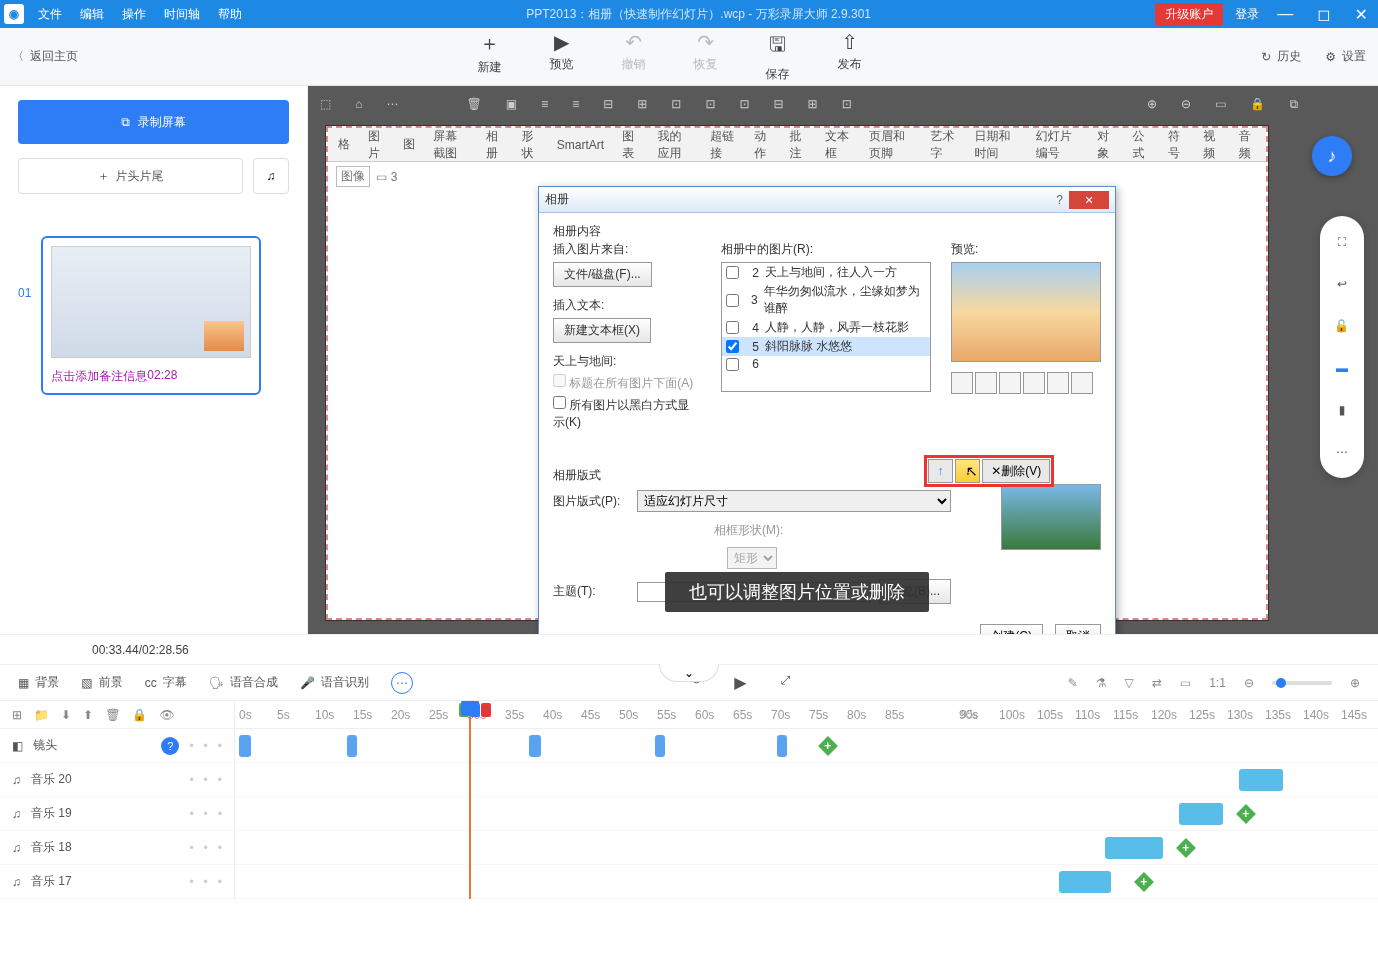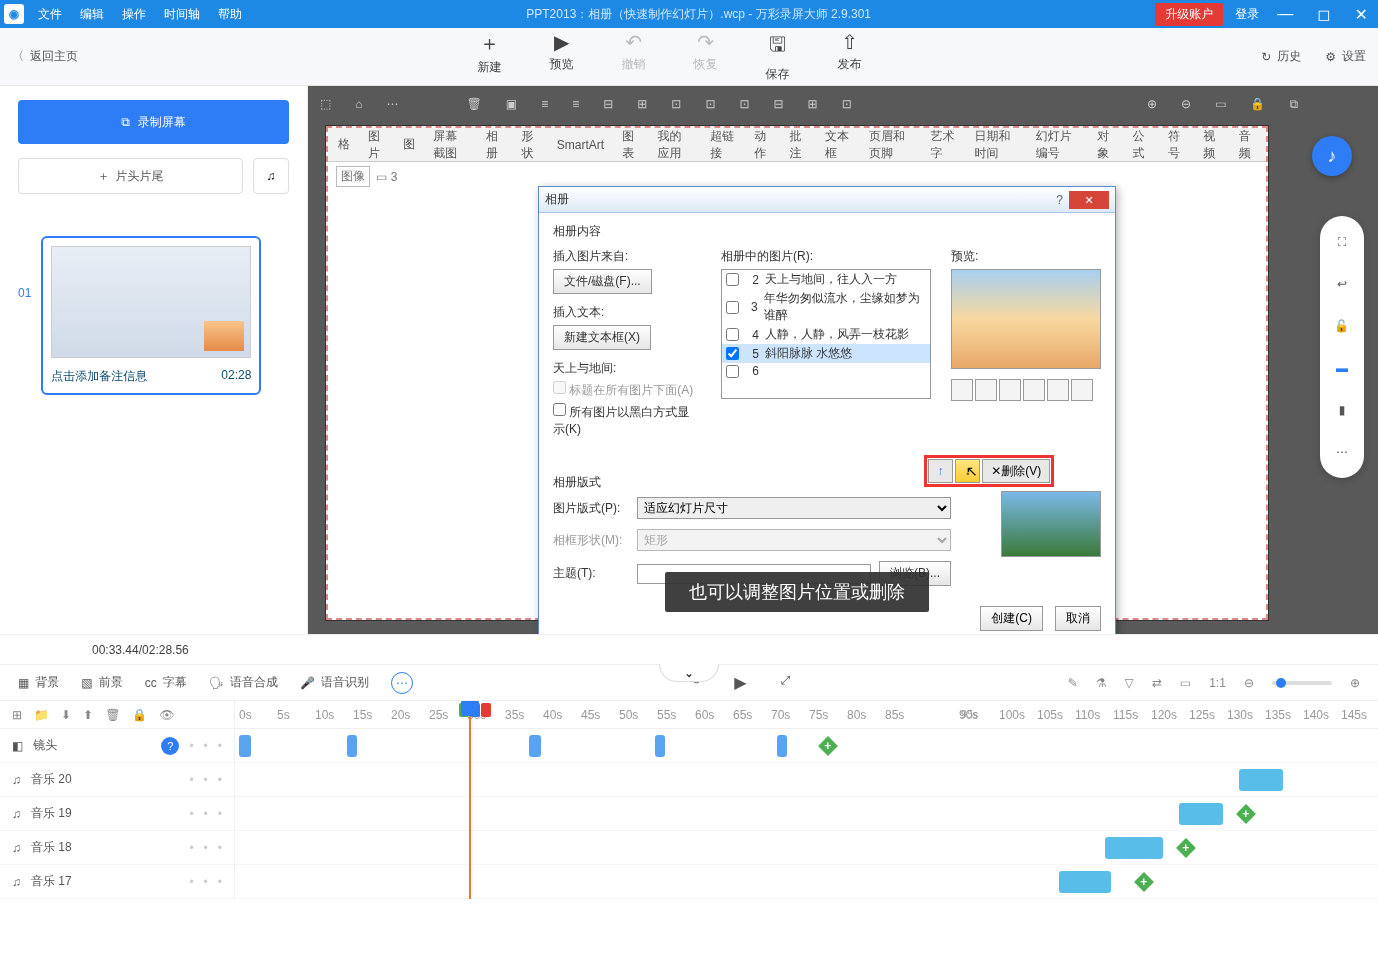--- a/index.html
+++ b/index.html
@@ -250,7 +250,7 @@
           <span class="x">✕</span>
         </div>
         <div class="dlgbody">
-          <div style="margin-bottom:8px;">相册内容</div>
+          <div style="margin-bottom:1px;">相册内容</div>
           <div class="dlgrow">
             <div class="dlgcol" style="width:150px;">
               <span>插入图片来自:</span>

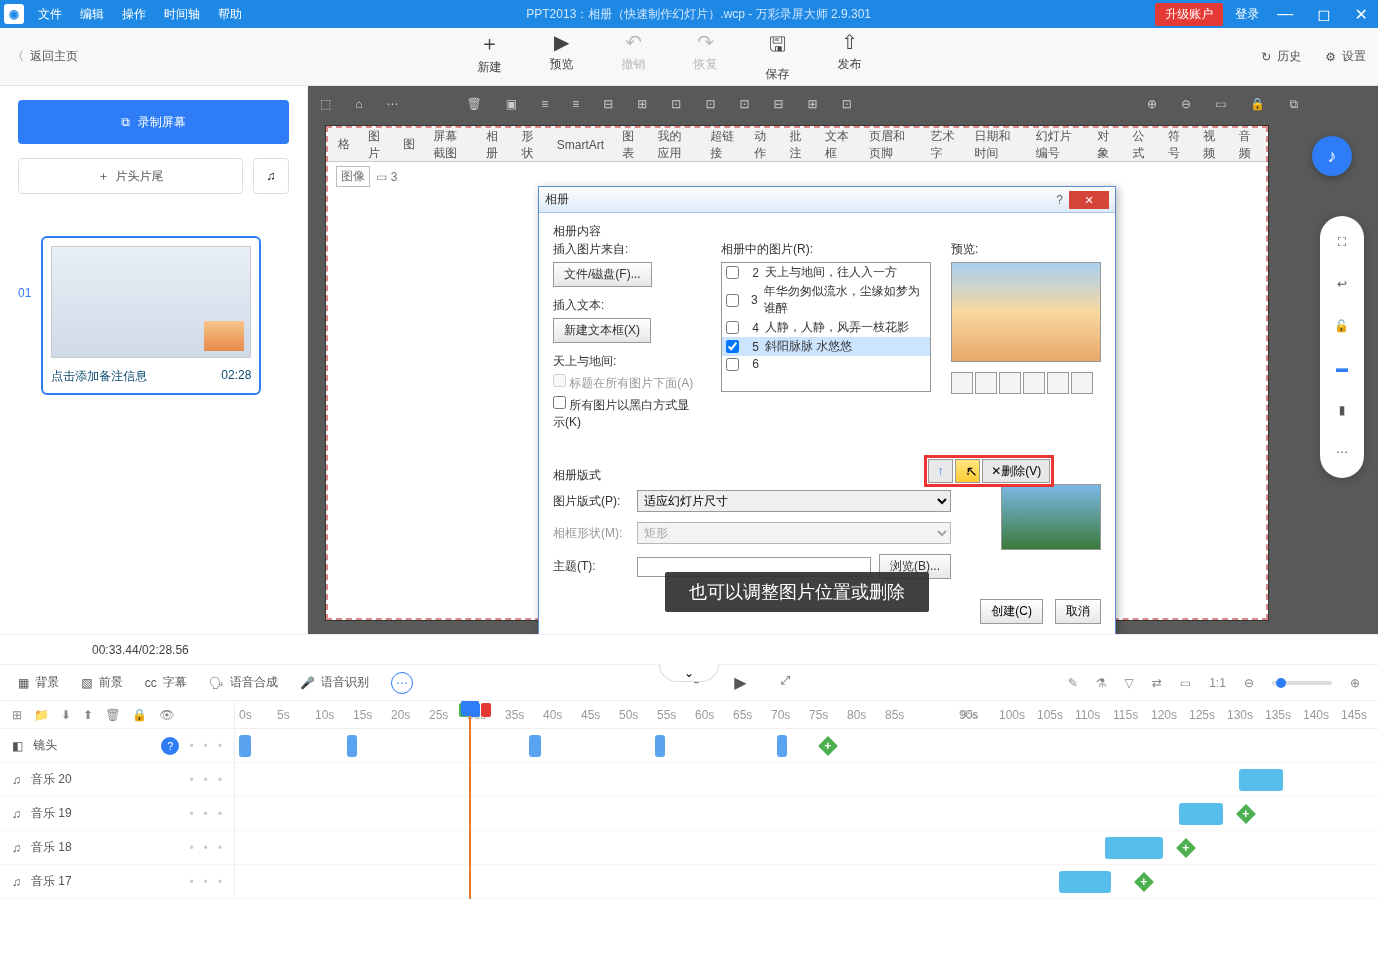--- a/index.html
+++ b/index.html
@@ -31,7 +31,7 @@
 .thumbcard{border:2px solid #2e7df6;border-radius:6px;width:220px;padding:8px;position:relative;}
 .thumbimg{height:112px;background:linear-gradient(#e8eef5,#d0dae8);border:1px solid #ccc;position:relative;}
 .thumbimg::after{content:"";position:absolute;right:6px;bottom:6px;width:40px;height:30px;background:linear-gradient(#f8c58a,#e68a4a);}
-.thumbinfo{display:flex;justify-content:space-between;margin-top:10px;color:#0c4a6e;}
+.thumbinfo{display:flex;margin-top:10px;color:#a21caf;}
 .canvas{flex:1;background:#595959;position:relative;overflow:hidden;}
 .icobar{position:absolute;top:6px;left:12px;right:80px;height:24px;display:flex;gap:24px;color:#ccc;align-items:center;}
 .icobar span{cursor:pointer;}

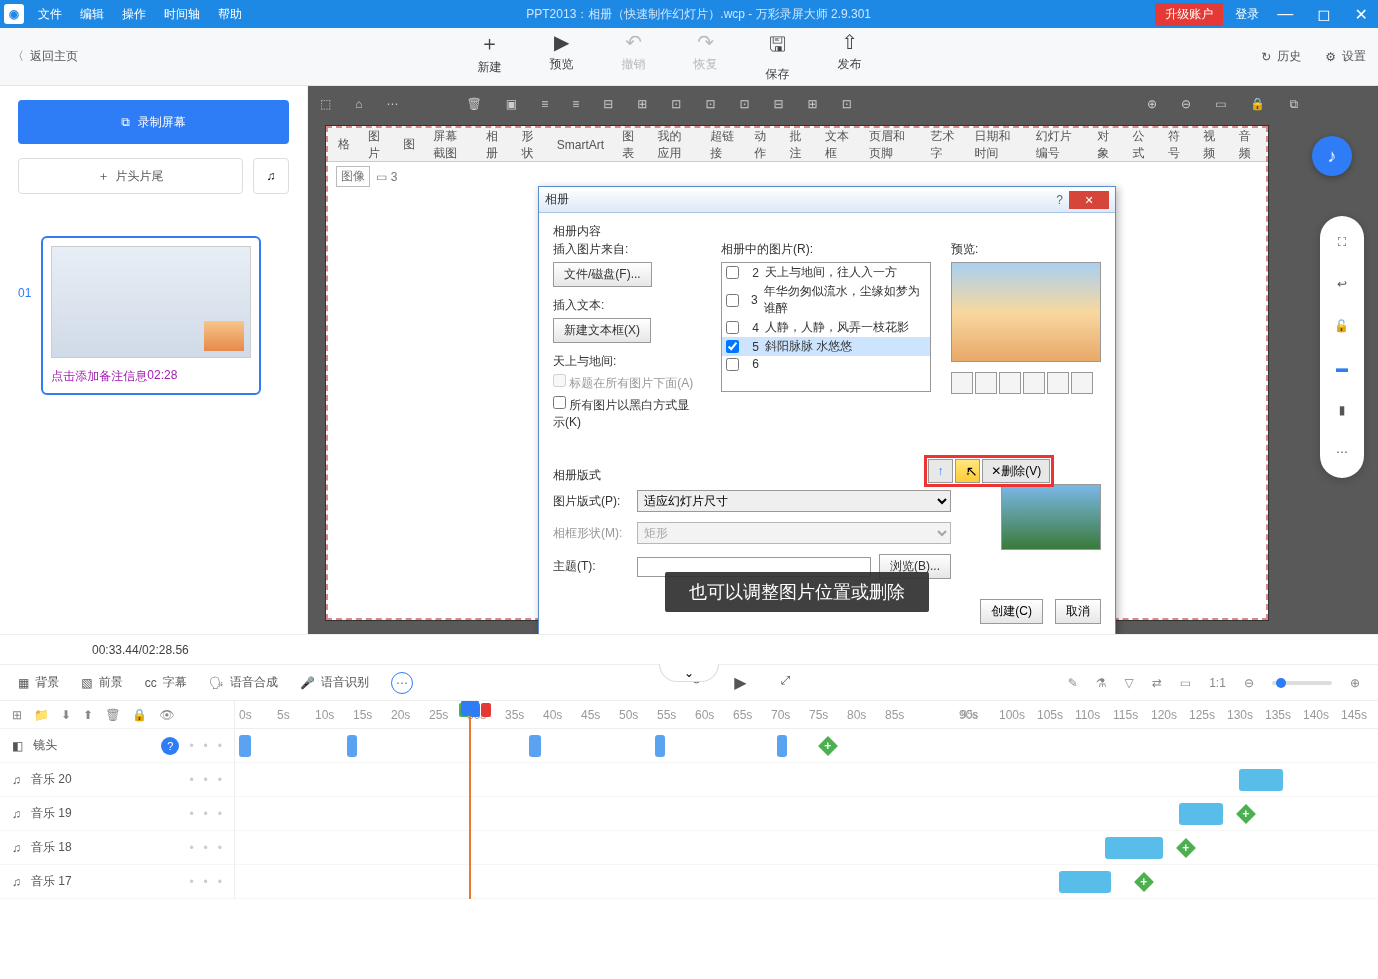--- a/index.html
+++ b/index.html
@@ -311,7 +311,7 @@
                   <span style="width:76px;">图片版式(P):</span>
                   <select><option>适应幻灯片尺寸</option></select>
                 </div>
-              <div class="selrow" style="color:#999;">
+              <div class="selrow" style="color:#999;flex-direction:column;">
                   <span style="width:76px;">相框形状(M):</span>
                   <select disabled=""><option>矩形</option></select>
                 </div>

